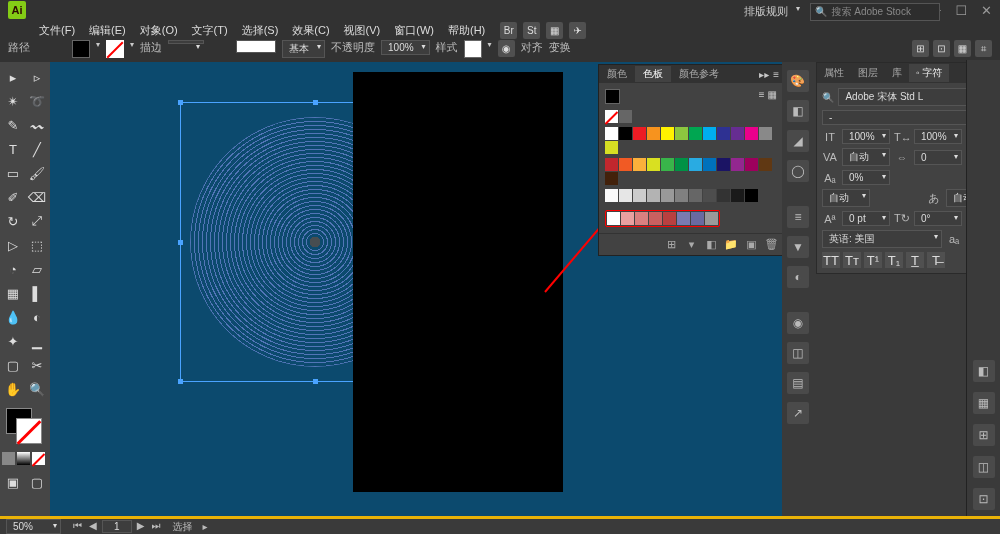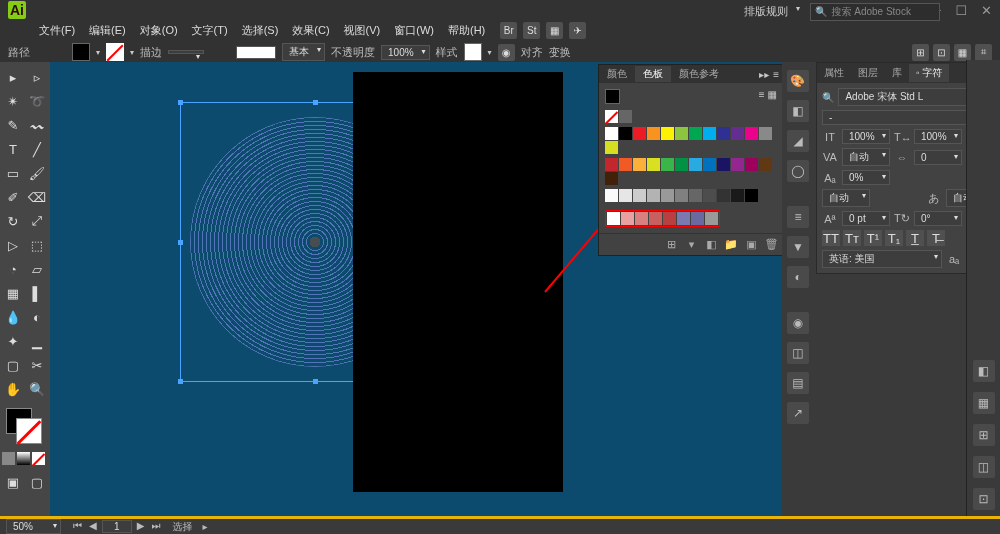--- a/index.html
+++ b/index.html
@@ -7,7 +7,7 @@
 
 
 .title-bar { height: 20px; background: #323232; display: flex; align-items: center; padding: 0 8px; }
-.app-logo { width: 18px; height: 18px; background: #84cc16; color: #2d0b00; display: flex; align-items: center; justify-content: center; font-weight: bold; font-size: 14px; border-radius: 2px; }
+.app-logo { width: 18px; height: 18px; background: #84cc16; color: #2d0b00; display: flex; align-items: center; justify-content: center; font-weight: bold; font-size: 11px; border-radius: 2px; }
 .title-bar .win-controls { margin-left: auto; display: flex; gap: 14px; font-size: 13px; color: #999; }
 
 

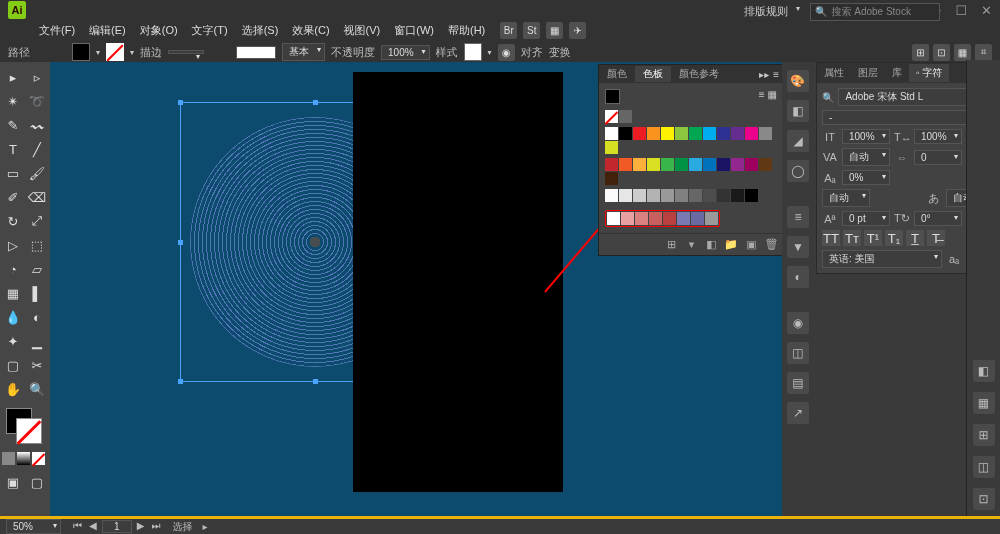--- a/index.html
+++ b/index.html
@@ -19,7 +19,7 @@
 .tb-ico { width: 17px; height: 17px; background: #505050; border-radius: 2px; display: inline-flex; align-items: center; justify-content: center; color: #ddd; font-size: 10px; }
 
 
-.ctrl-bar { height: 30px; background: #323232; border-bottom: 6px solid #ec4899; display: flex; align-items: center; padding: 0 8px; gap: 6px; }
+.ctrl-bar { height: 30px; background: #323232; border-bottom: 6px solid #ec4899; display: flex; align-items: flex-start; padding: 0 8px; gap: 6px; }
 .label-txt { font-size: 11px; color: #bbb; }
 .swatch-sq { width: 18px; height: 18px; background: #000; border: 1px solid #666; }
 .swatch-none { width: 18px; height: 18px; background: #fff; position: relative; }

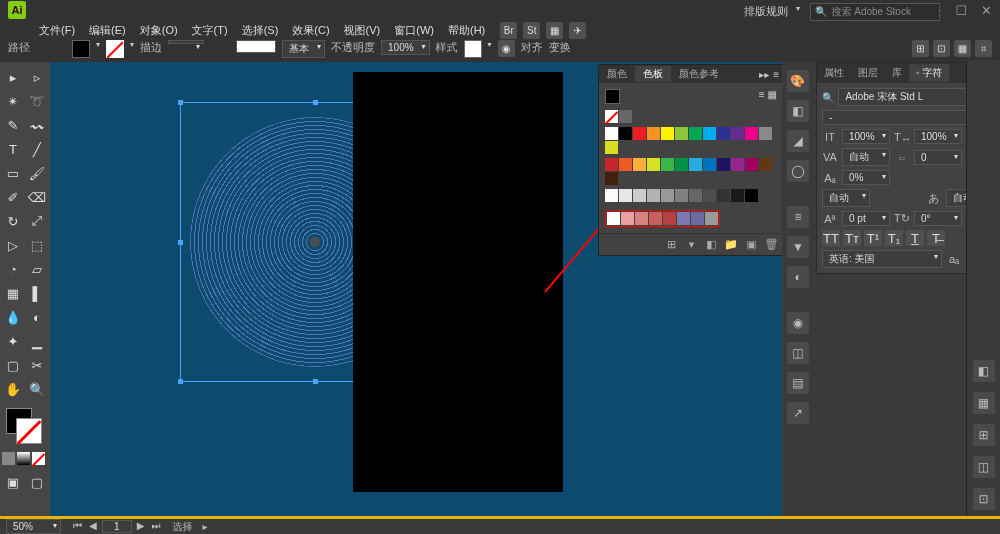--- a/index.html
+++ b/index.html
@@ -423,6 +423,11 @@
           <span class="char-ico">T↻</span>
           <span class="dropdown" style="width:48px">0°</span>
         </div>
+        <div class="char-row">
+          <span class="dropdown char-input">英语: 美国</span>
+          <span class="char-ico">aₐ</span>
+          <span class="dropdown" style="width:28px"></span>
+        </div>
         <div class="char-row" style="gap:3px">
           <span class="tool" style="width:18px;height:16px;background:#505050">TT</span>
           <span class="tool" style="width:18px;height:16px;background:#505050">Tт</span>
@@ -430,11 +435,6 @@
           <span class="tool" style="width:18px;height:16px;background:#505050">T₁</span>
           <span class="tool" style="width:18px;height:16px;background:#505050">T̲</span>
           <span class="tool" style="width:18px;height:16px;background:#505050">T̶</span>
-        </div>
-        <div class="char-row">
-          <span class="dropdown char-input">英语: 美国</span>
-          <span class="char-ico">aₐ</span>
-          <span class="dropdown" style="width:28px"></span>
         </div>
       </div>
     </div>

